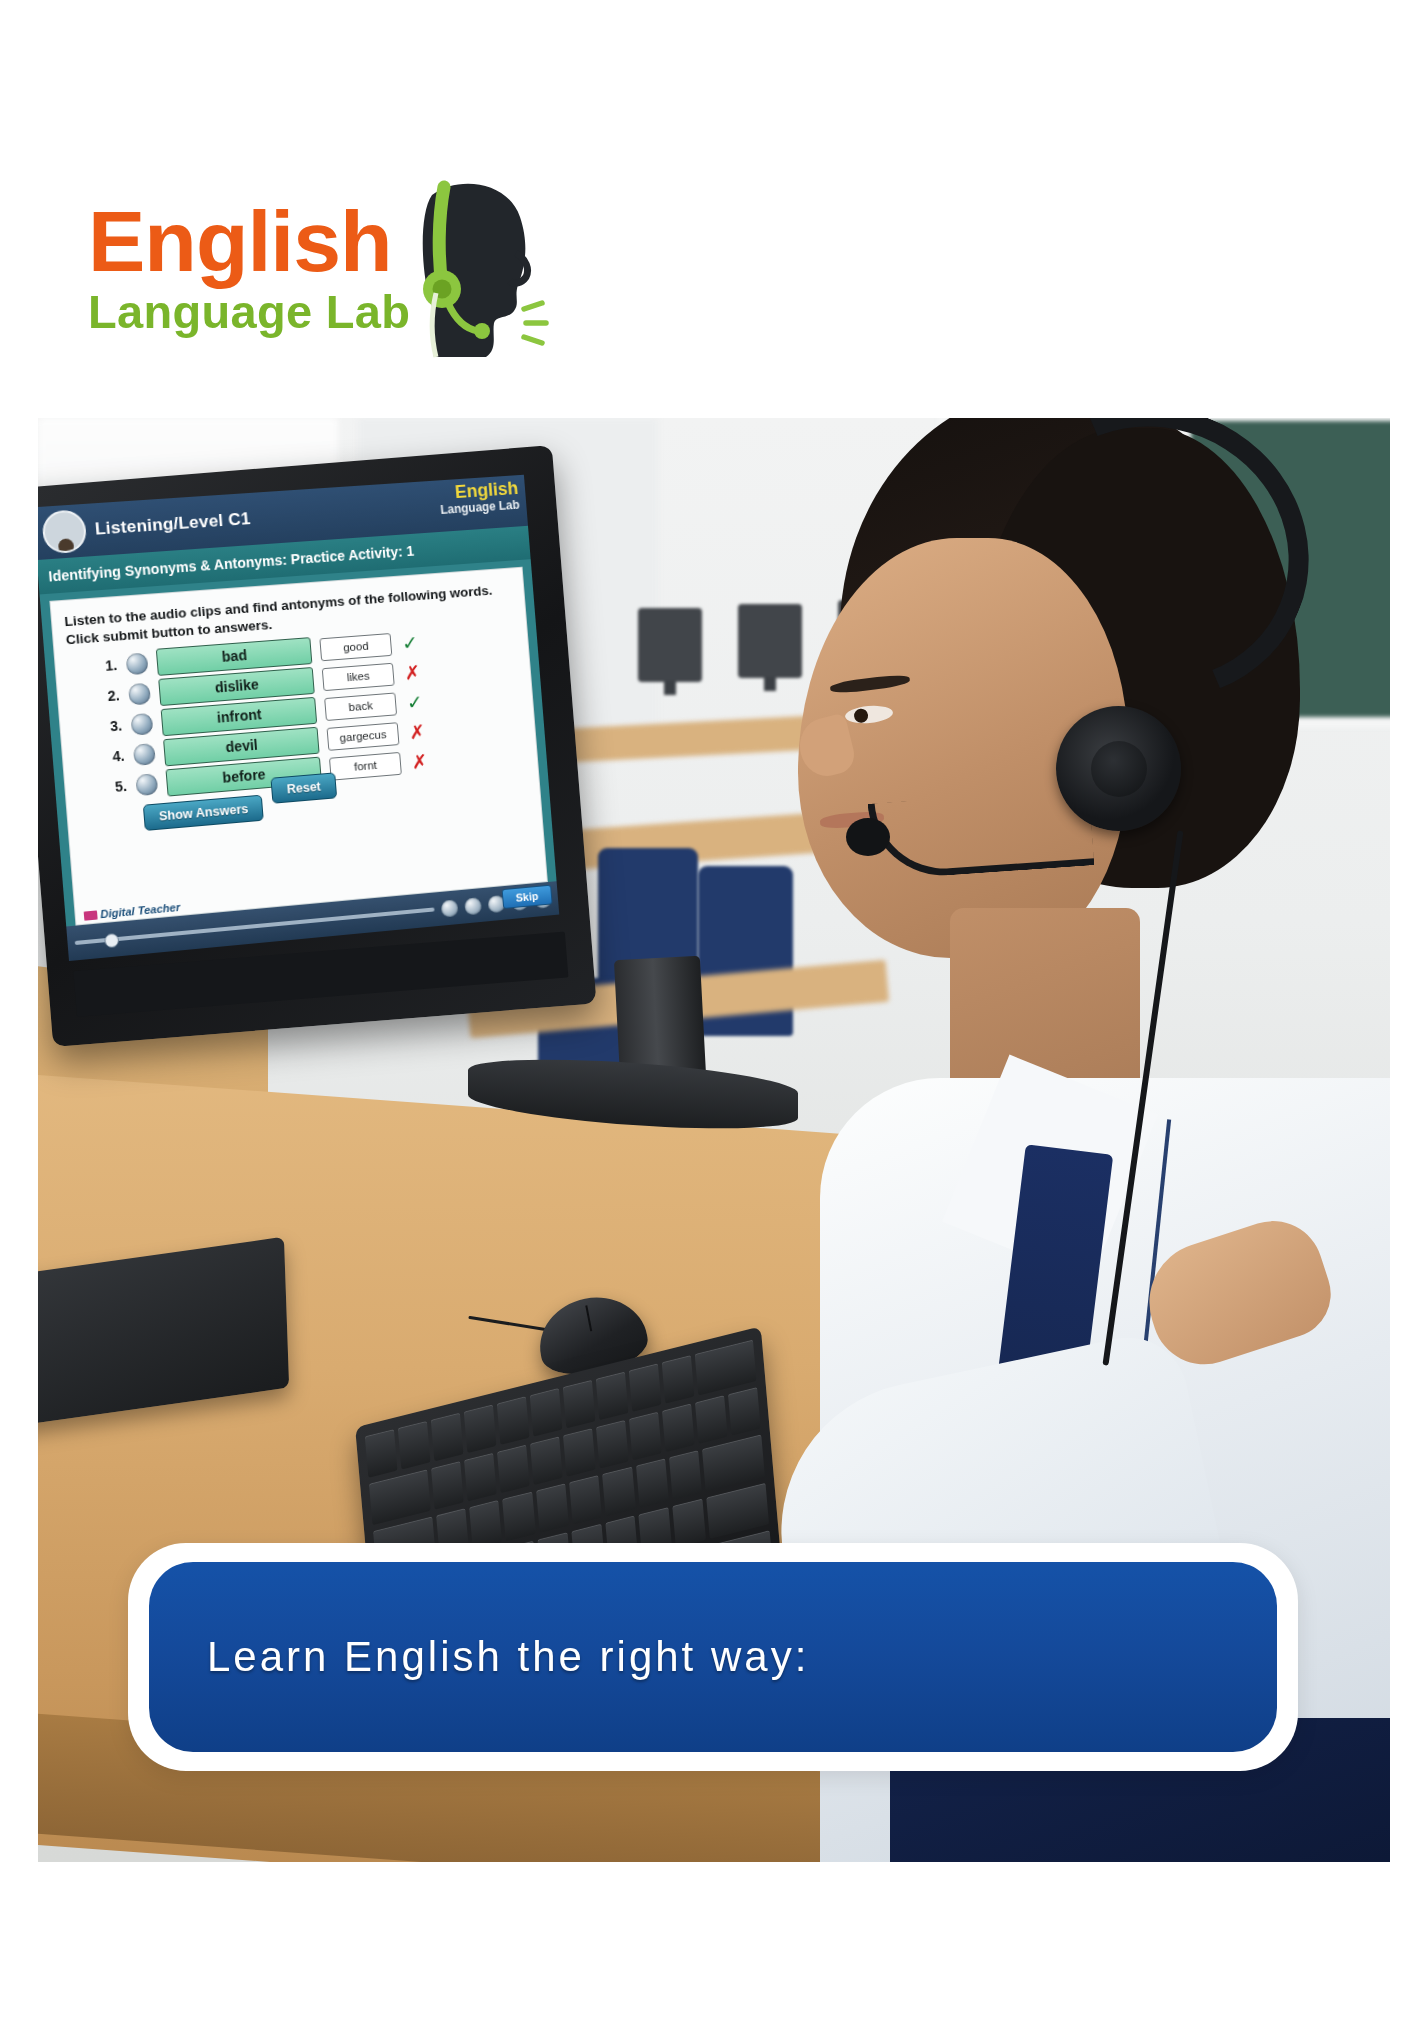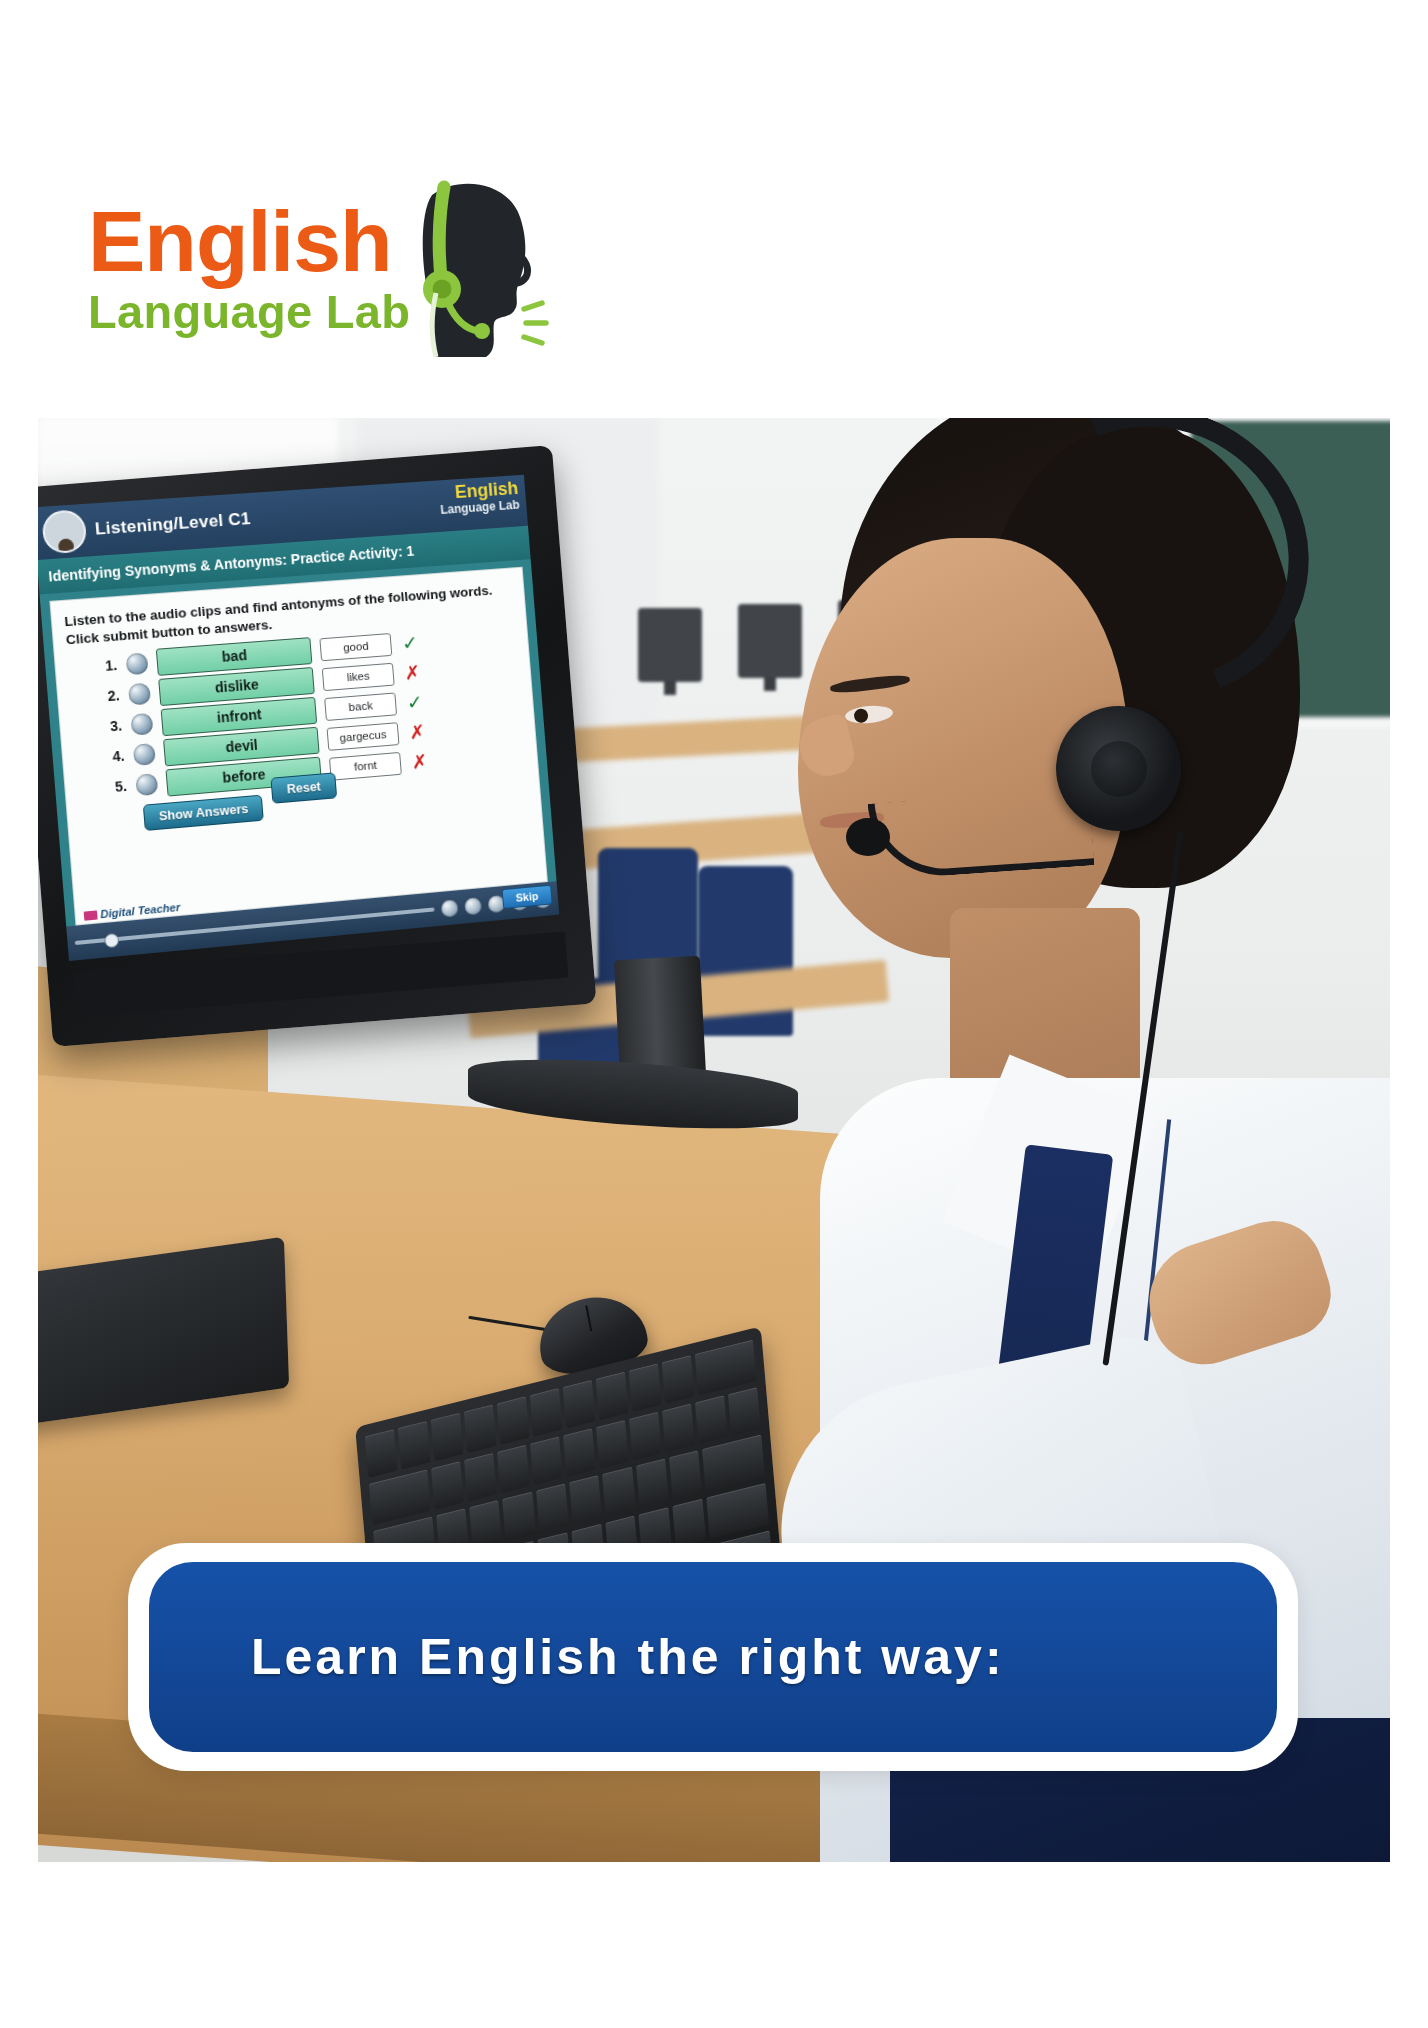--- a/index.html
+++ b/index.html
@@ -270,8 +270,8 @@
     display:flex;flex-direction:column;justify-content:center;padding-left:58px;gap:14px;
     box-sizing:border-box;
   }
-  .bb-l1{color:#ffffff;font-size:50px;font-weight:bold;letter-spacing:3px;
-         text-shadow:0 2px 3px rgba(0,0,0,.35);margin-left:44px;}
+  .bb-l1{color:#ffffff;font-size:42px;font-weight:normal;letter-spacing:3px;
+         text-shadow:0 2px 3px rgba(0,0,0,.35);}
   .bb-l2{color:#f2ea2e;font-size:47px;font-weight:bold;letter-spacing:2px;
          text-shadow:0 2px 3px rgba(0,0,0,.35);}
 </style>

